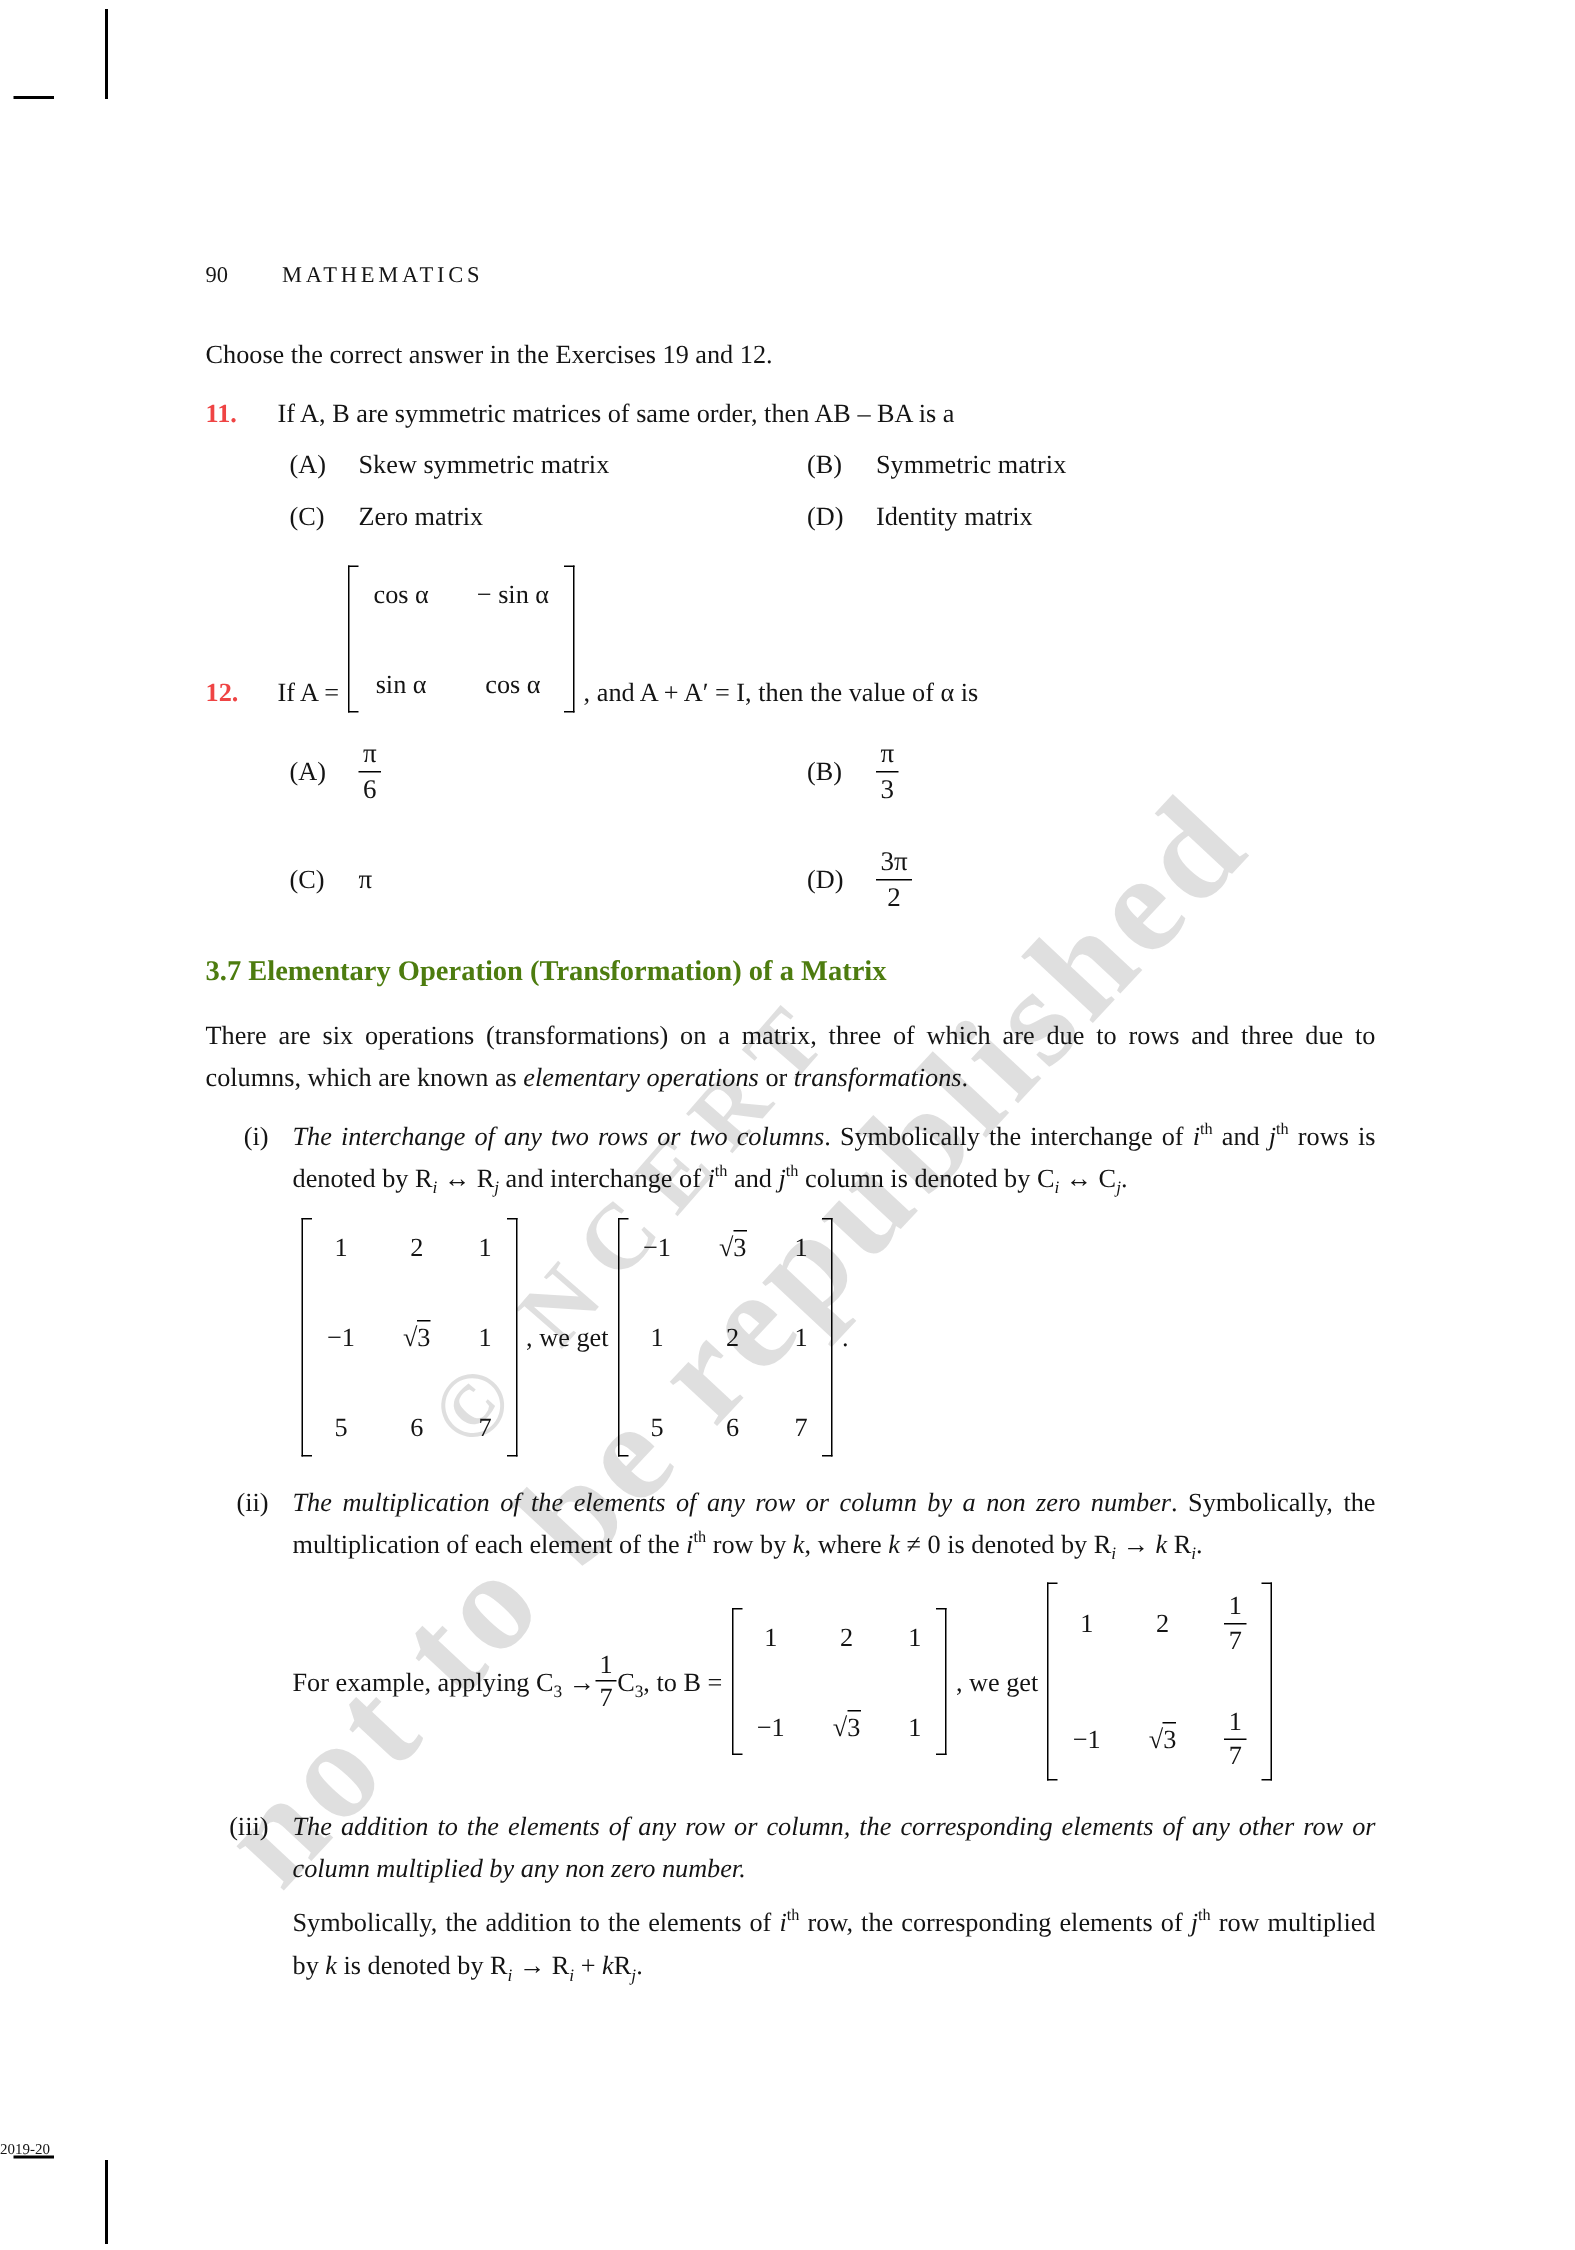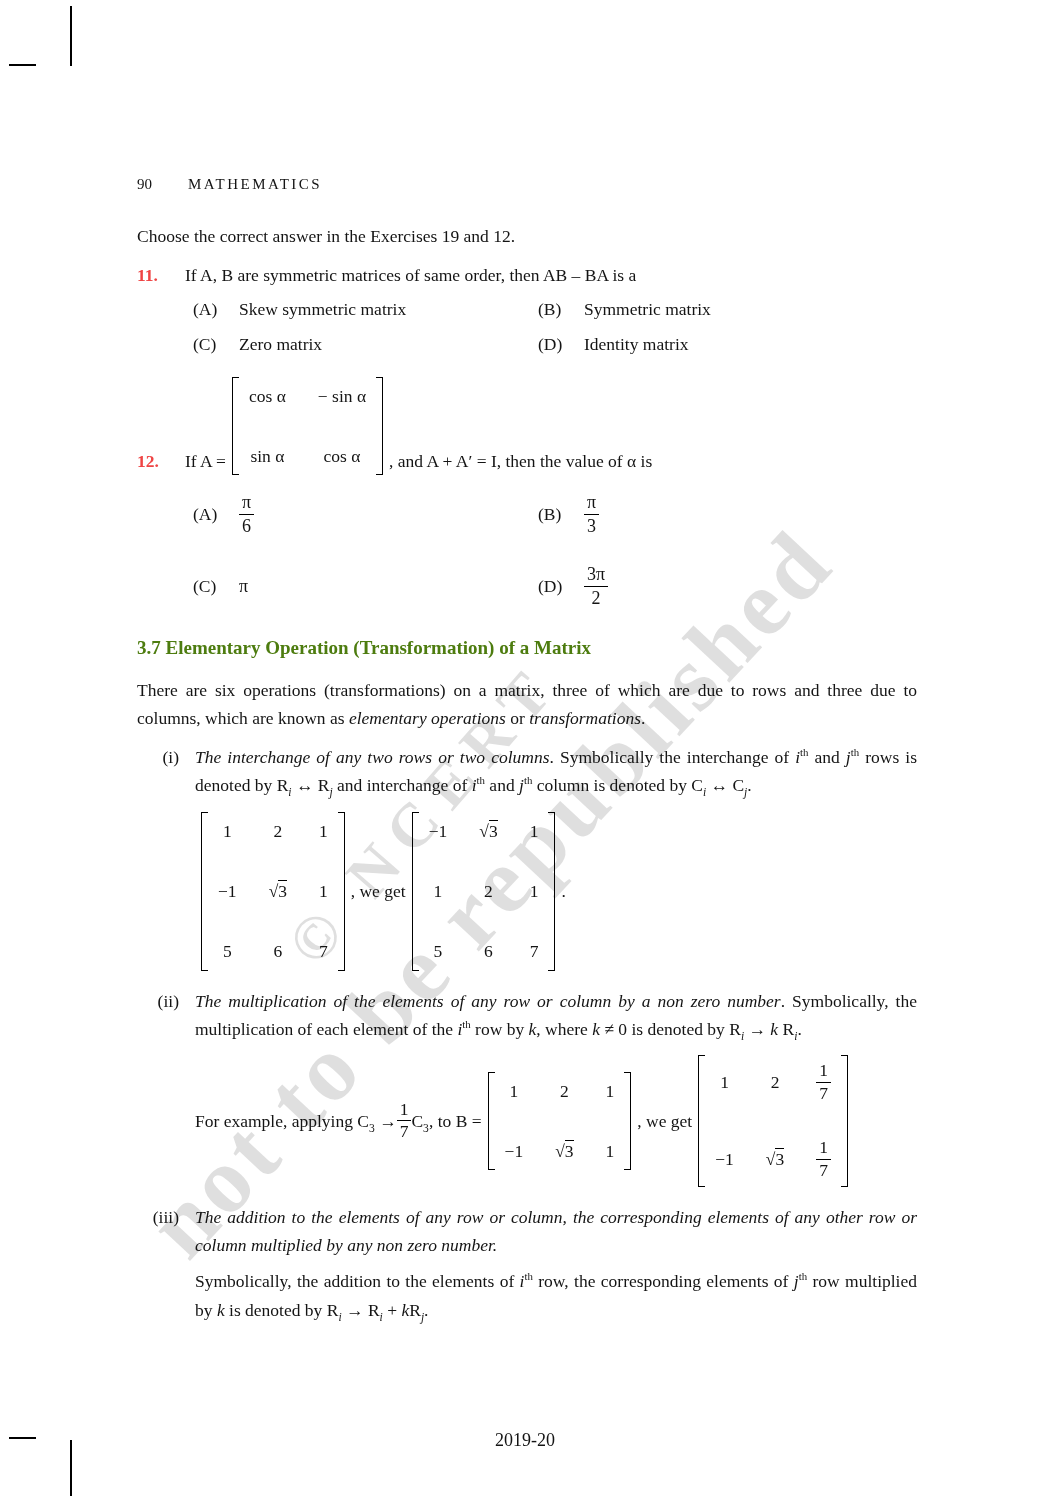--- a/index.html
+++ b/index.html
@@ -42,7 +42,7 @@
   .ibody{flex:1;text-align:justify;}
   .cont{margin-left:58px;margin-bottom:4px;}
   .exline{display:flex;align-items:center;margin:12px 0 16px;padding-left:58px;}
-  .footer{position:absolute;left:0;right:0;top:1426px;text-align:center;font-size:18px;z-index:1;}
+  .footer{position:absolute;left:0;right:0;top:1426px;text-align:left;font-size:10px;z-index:1;}
   .i{font-style:italic;}
   .sup{font-size:0.62em;vertical-align:super;line-height:0;}
   .sub{font-size:0.66em;vertical-align:sub;font-style:italic;line-height:0;}

